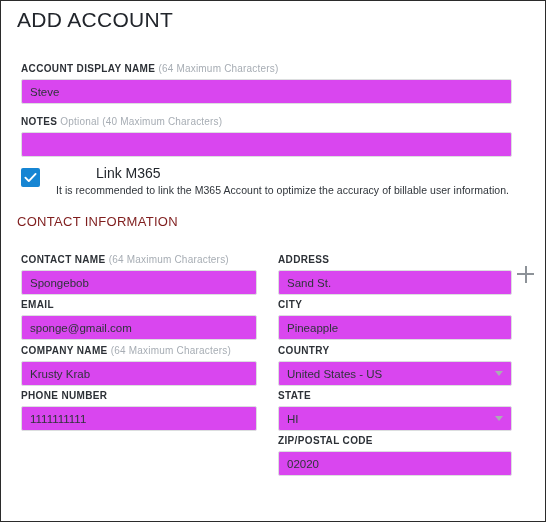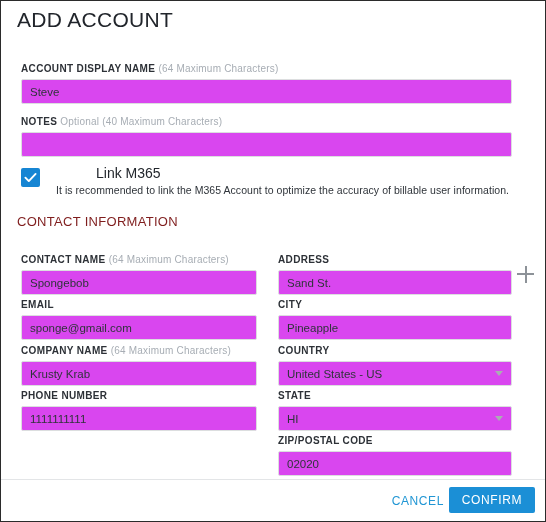--- a/index.html
+++ b/index.html
@@ -282,10 +282,6 @@
 
   </div>
 
-  <div class="dialog-footer">
-    <button class="btn-cancel">CANCEL</button>
-    <button class="btn-confirm">CONFIRM</button>
-  </div>
 
 </div>
 

